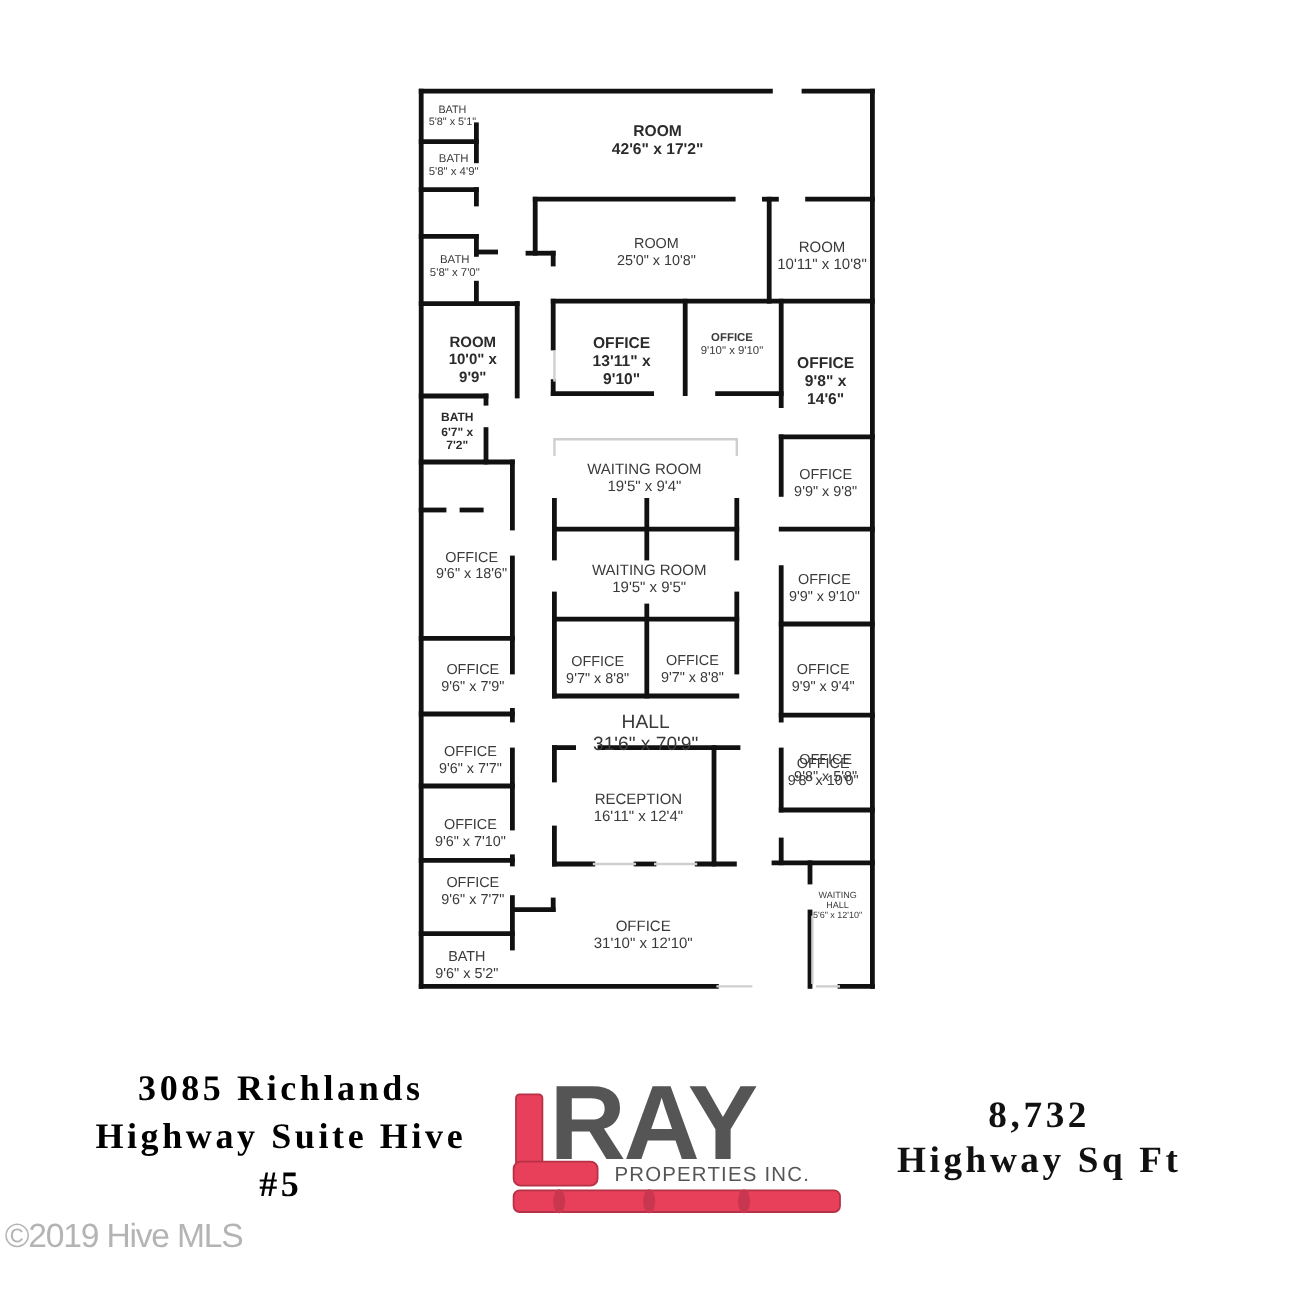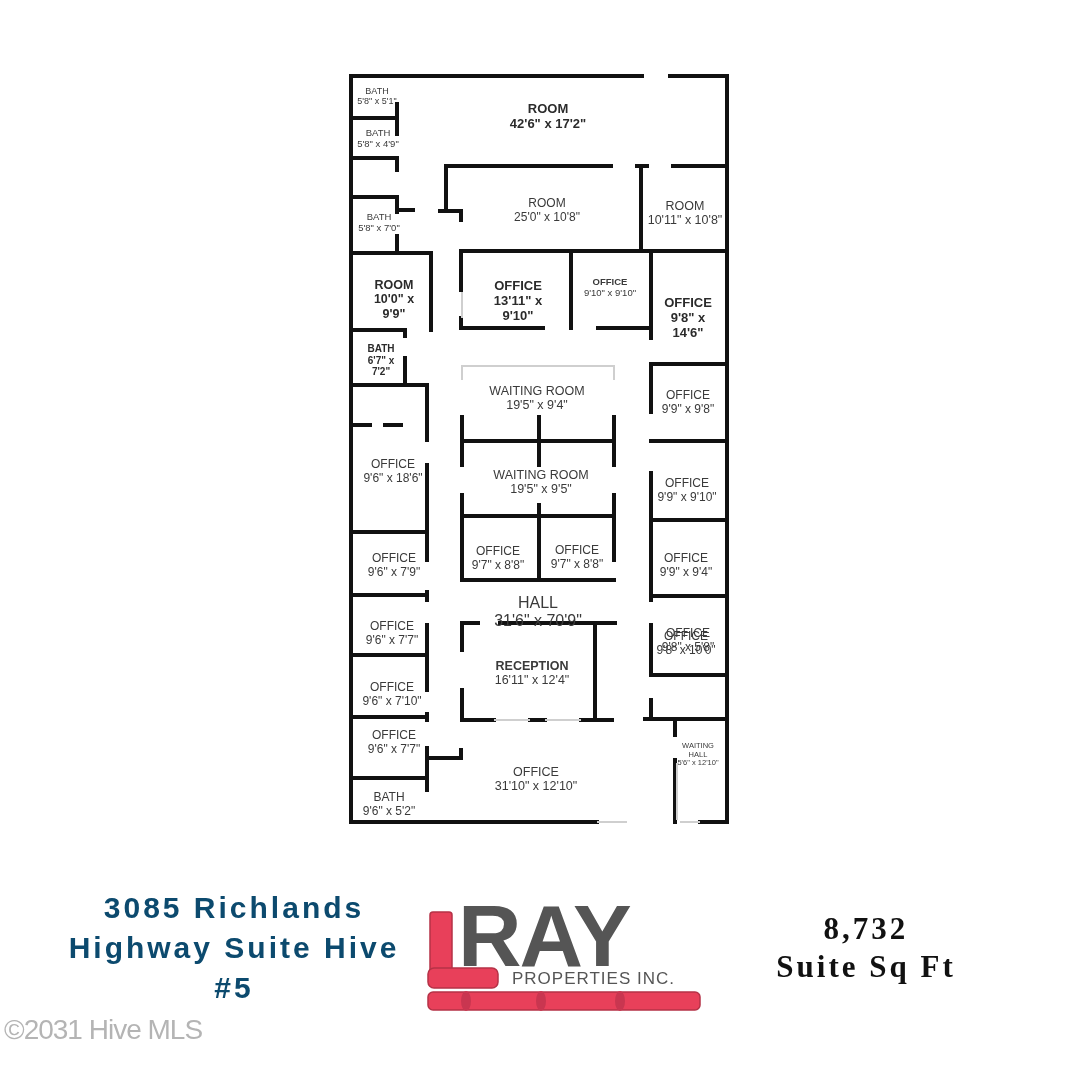--- a/index.html
+++ b/index.html
@@ -224,7 +224,7 @@
       <span class="d" style="white-space: pre;">9'8" x 10'0"</span>
     </div>
     <div class="lbl" style="left: 532px; top: 659px; font-size: 12.5px;">
-      <span class="n" style="white-space: pre; font-weight: bold;">RECEPTION</span>
+      <span class="n" style="white-space: pre;">RECEPTION</span>
       <span class="d" style="white-space: pre;">16'11" x 12'4"</span>
     </div>
     <div class="lbl" style="left: 392px; top: 681px; font-size: 12px;">

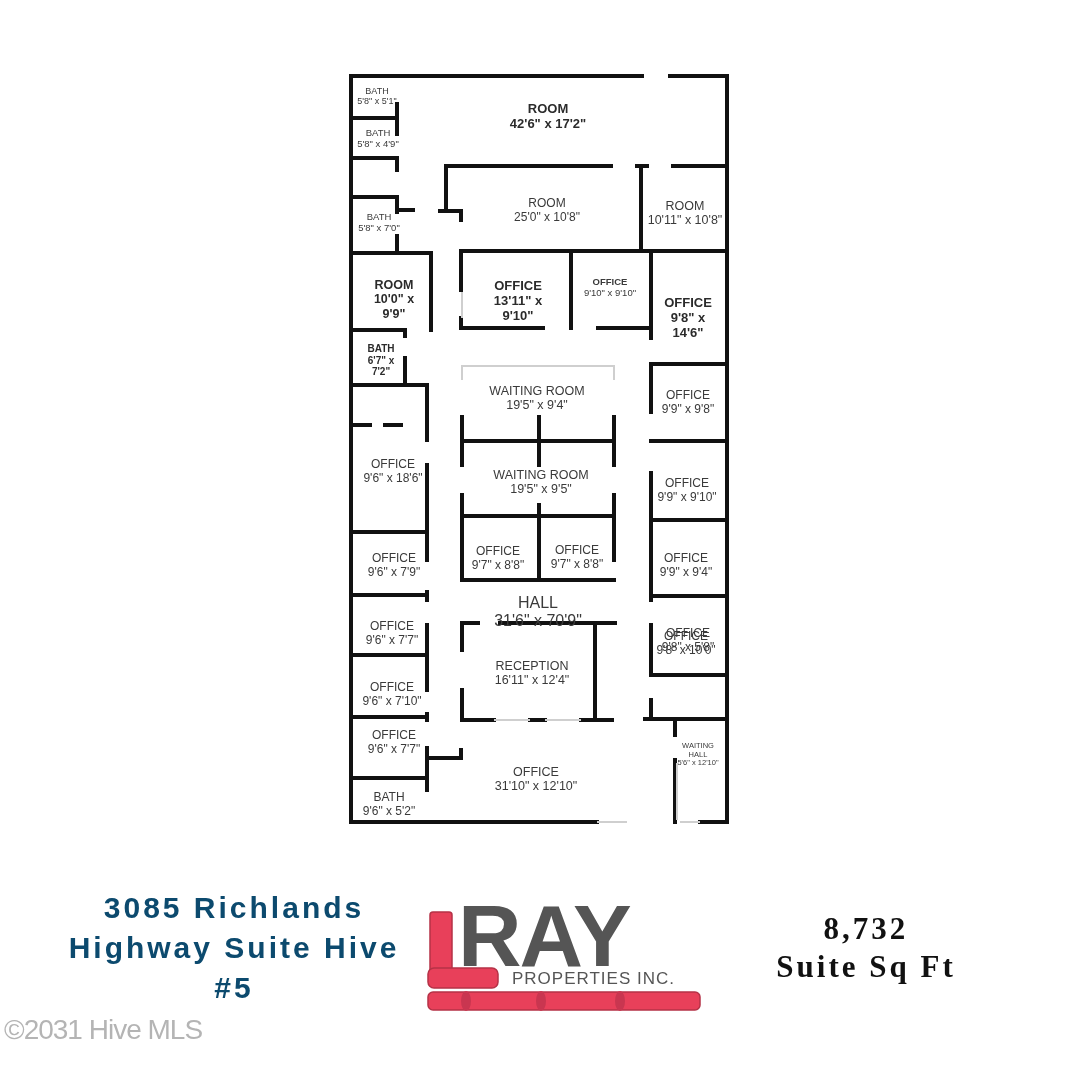--- a/index.html
+++ b/index.html
@@ -9,7 +9,7 @@
   .lbl .n { display:block; }
   .lbl .d { display:block; }
   .b { font-weight:bold; color:#2b2b2b; }
-  .addr { position:absolute; left:234px; top:888px; transform:translateX(-50%); text-align:center; font-family:Liberation Sans, sans-serif; font-weight:bold; font-size:30px; letter-spacing:3px; line-height:40px; color:#0c4a6e; white-space:nowrap; }
+  .addr { position:absolute; left:234px; top:888px; transform:translateX(-50%); text-align:center; font-family:Liberation Serif, serif; font-weight:bold; font-size:30px; letter-spacing:3px; line-height:40px; color:#000000; white-space:nowrap; }
   .sqft { position:absolute; left:866px; top:910px; transform:translateX(-50%); text-align:center; font-family:"Liberation Serif", serif; font-weight:bold; font-size:31px; letter-spacing:3px; line-height:38px; color:#111; white-space:nowrap; }
   .copy { position:absolute; left:4px; top:1014px; font-family:"Liberation Sans", sans-serif; font-size:28px; color:#777; opacity:0.55; letter-spacing:-1px; white-space:nowrap; }
   #logo { position:absolute; left:424px; top:884px; width:280px; height:128px; }

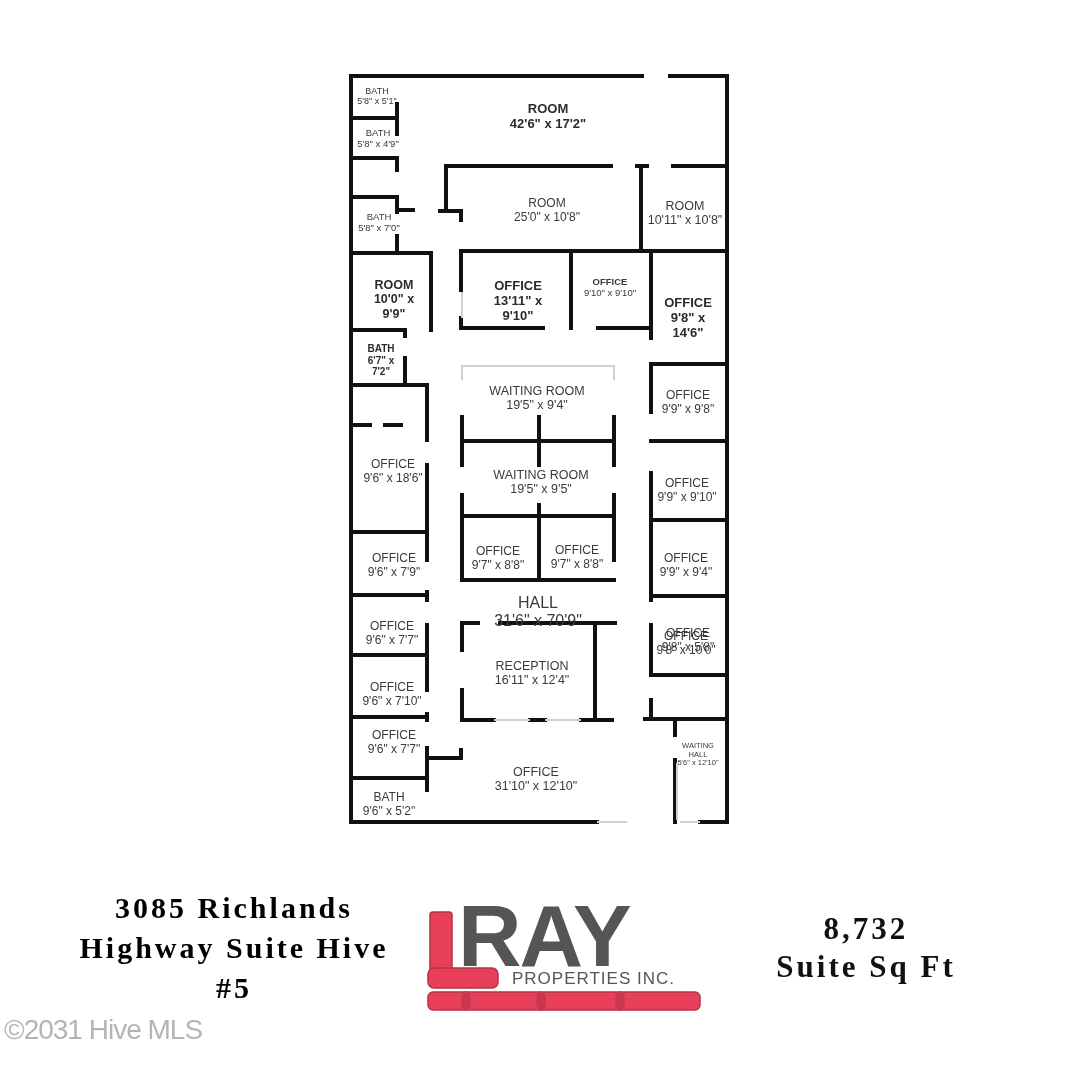--- a/index.html
+++ b/index.html
@@ -273,7 +273,7 @@
 
 <div class="sqft">
   <div>8,732</div>
-  <div>Suite Sq Ft</div>
+  <div>Highway Sq Ft</div>
 </div>
 
 <div class="copy">©2031 Hive MLS</div>

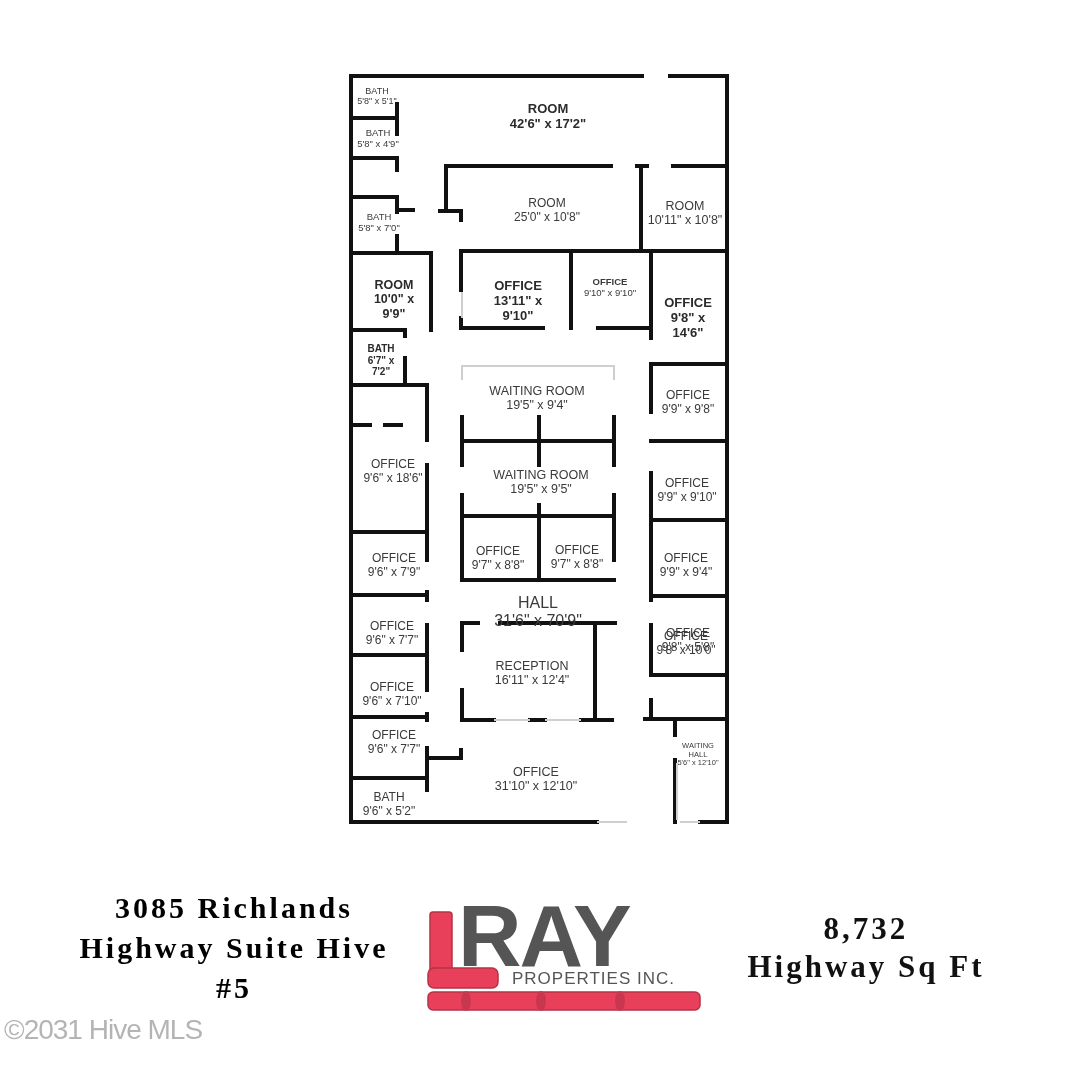--- a/index.html
+++ b/index.html
@@ -276,6 +276,6 @@
   <div>Highway Sq Ft</div>
 </div>
 
-<div class="copy">©2031 Hive MLS</div>
+<div class="copy">©2019 Hive MLS</div>
 
 </body></html>

